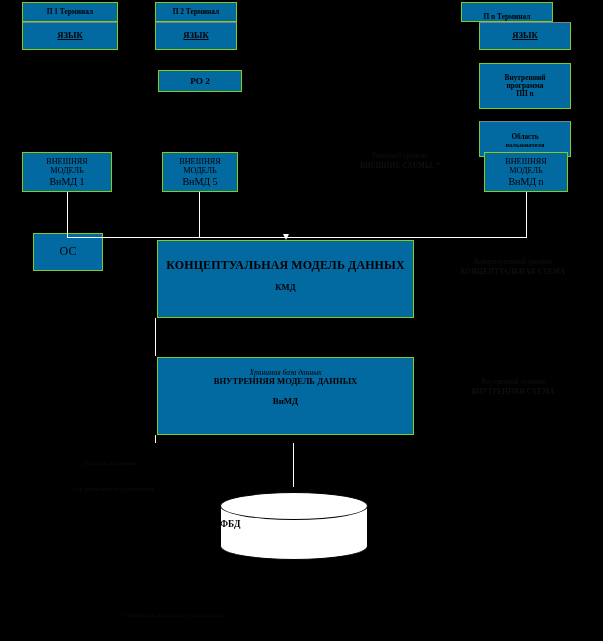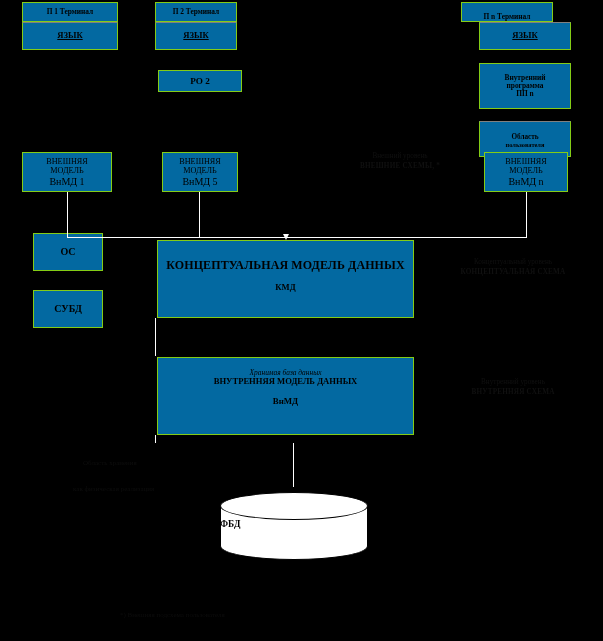--- a/index.html
+++ b/index.html
@@ -54,8 +54,8 @@
   }
   .ext .sub { font-size: 10px; }
   .oc {
-    font-weight: bold;
-    font-size: 10px;
+    font-weight: normal;
+    font-size: 12px;
   }
   .app {
     font-weight: bold;

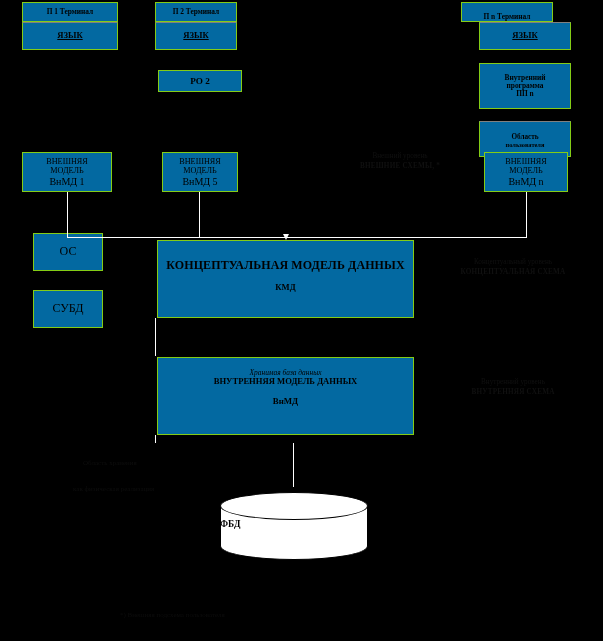--- a/index.html
+++ b/index.html
@@ -182,9 +182,6 @@
   <div class="box oc" style="left:33px; top:233px; width:70px; height:38px;">
     <span class="ln">ОС</span>
   </div>
-  <div class="box oc" style="left:33px; top:290px; width:70px; height:38px;">
-    <span class="ln">СУБД</span>
-  </div>
 
   <div class="box hdr" style="left:155px; top:2px; width:82px; height:20px;">
     <span class="ln">П 2 Терминал</span>

